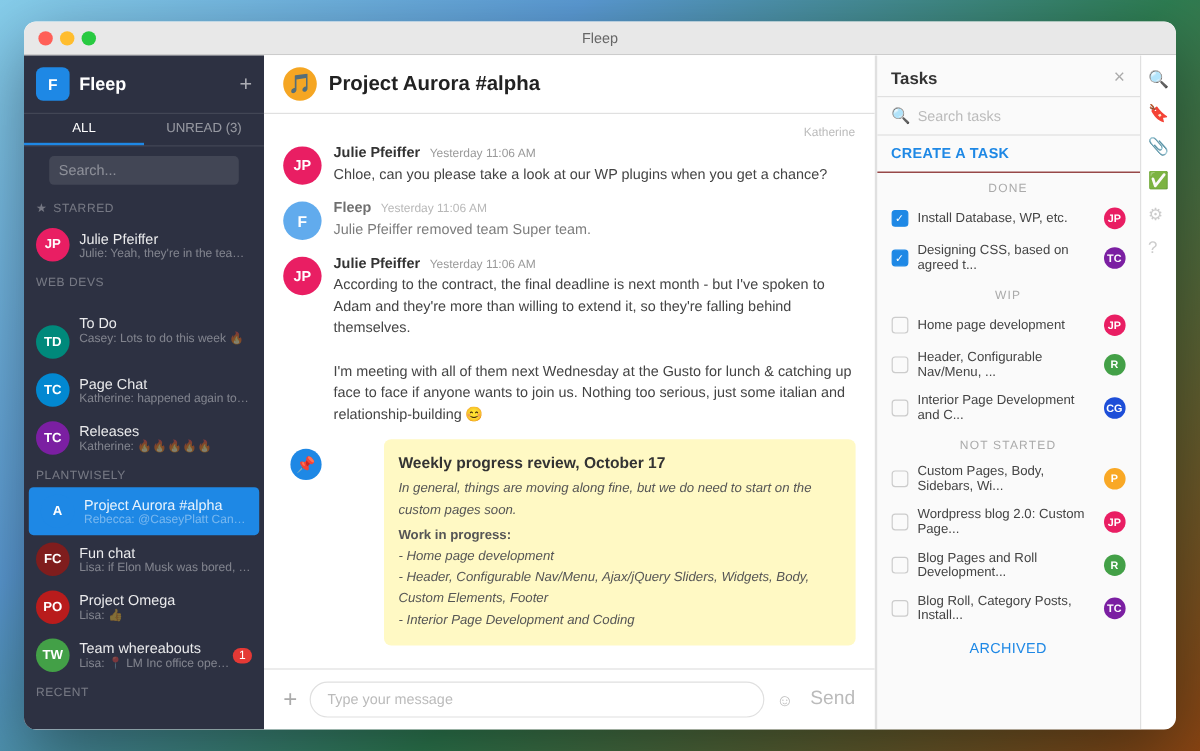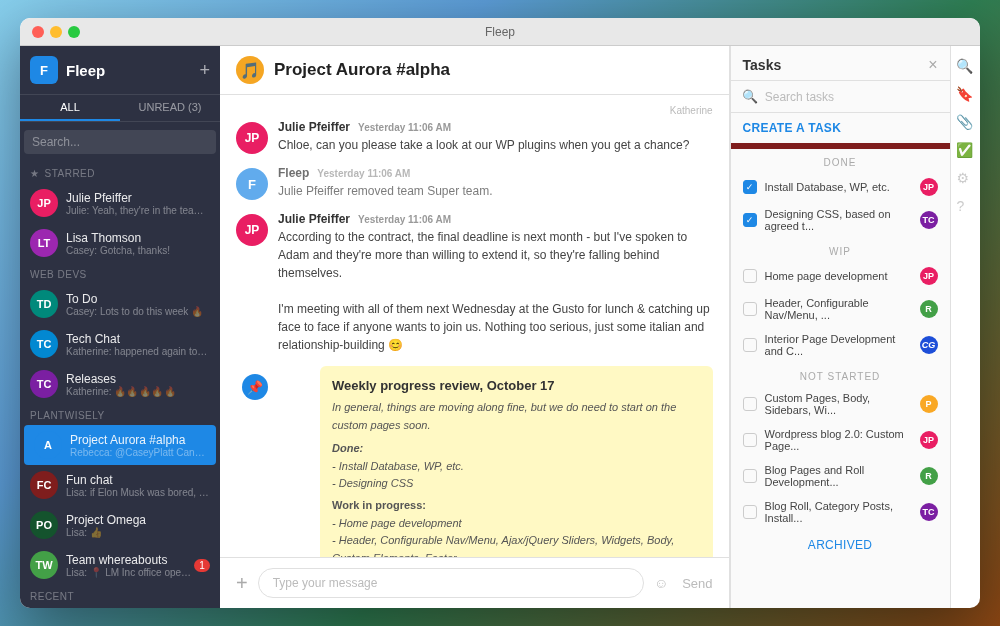--- a/index.html
+++ b/index.html
@@ -162,7 +162,7 @@
     .msg-content { flex: 1; }
     .msg-meta { display: flex; align-items: baseline; gap: 8px; margin-bottom: 2px; }
     .msg-sender { font-size: 12px; font-weight: 600; color: #333; }
-    .msg-time { font-size: 10px; color: #999; font-weight: bold; }
+    .msg-time { font-size: 10px; color: #999; }
     .msg-text { font-size: 12px; color: #444; line-height: 1.5; }
     .weekly-review-box {
       background: #FFF9C4; border-radius: 6px; padding: 12px;

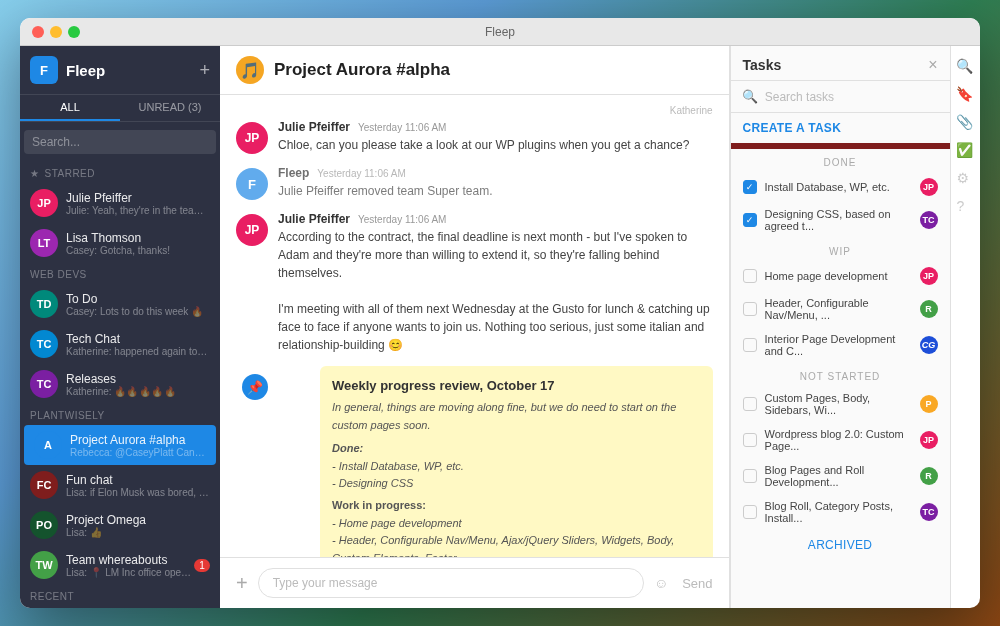--- a/index.html
+++ b/index.html
@@ -217,7 +217,7 @@
       padding: 8px 12px;
       color: #1e88e5; font-size: 12px; font-weight: 600;
       cursor: pointer; text-transform: uppercase; letter-spacing: 0.3px;
-      border-bottom: 6px solid #7f1d1d;
+      border-bottom: 1px solid #7f1d1d;
     }
     .tasks-body { flex: 1; overflow-y: auto; padding: 0 0 10px; }
     .tasks-section-label {

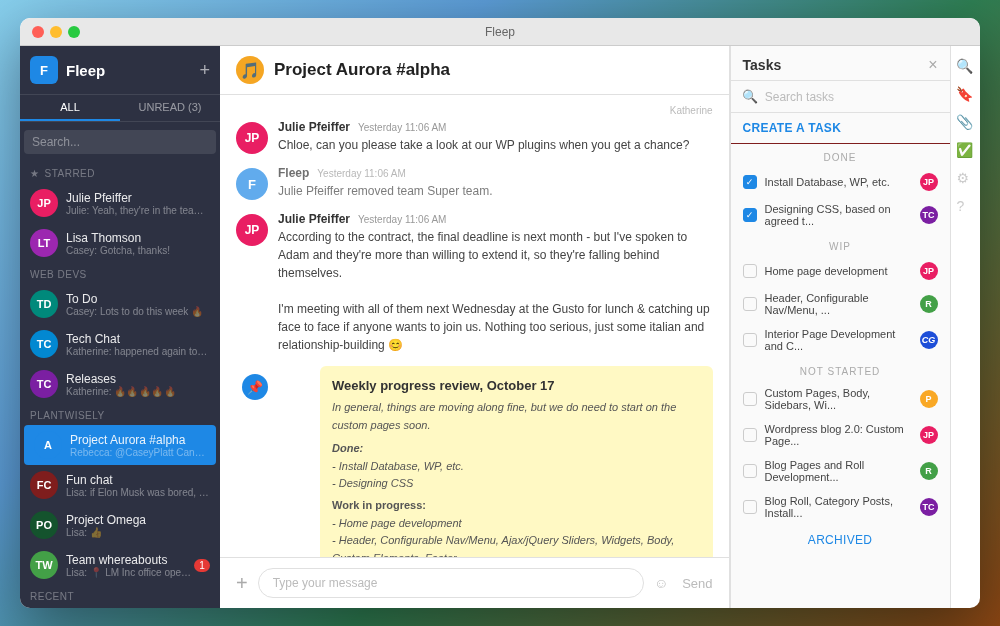--- a/index.html
+++ b/index.html
@@ -88,7 +88,7 @@
       color: white; border-bottom: 2px solid #1e88e5;
     }
     .sidebar-search {
-      padding: 8px 4px;
+      padding: 8px 21px;
     }
     .sidebar-search input {
       width: 100%; background: rgba(255,255,255,0.1);

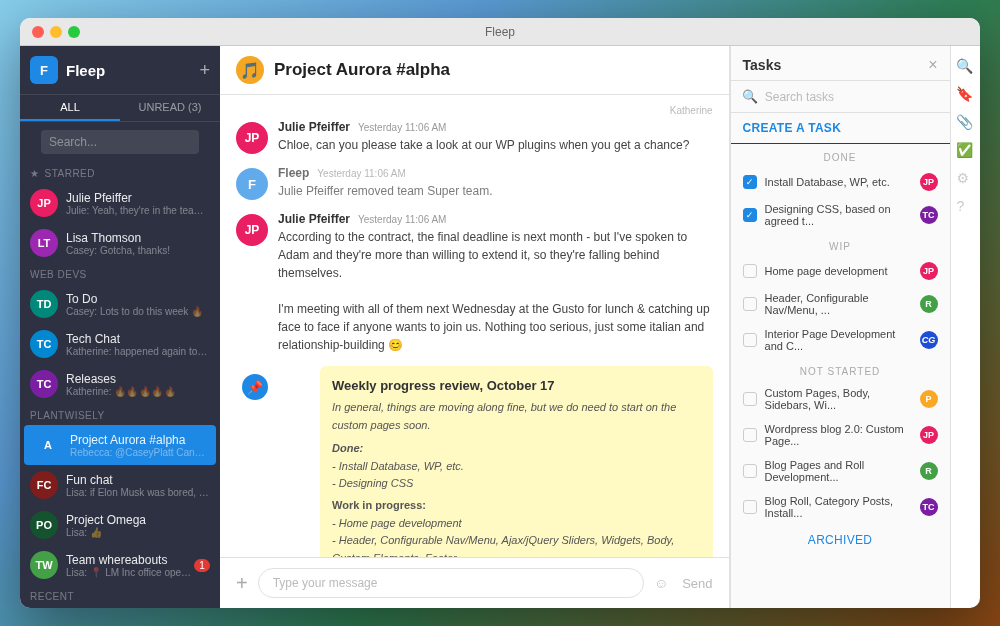--- a/index.html
+++ b/index.html
@@ -300,13 +300,6 @@
         </div>
       </div>
 
-      <div class="sidebar-item">
-        <div class="sidebar-avatar" style="background:#9c27b0;">LT</div>
-        <div class="sidebar-item-text">
-          <div class="sidebar-item-name">Lisa Thomson</div>
-          <div class="sidebar-item-sub">Casey: Gotcha, thanks!</div>
-        </div>
-      </div>
 
       <div class="sidebar-section-label">
         <span>WEB DEVS</span>

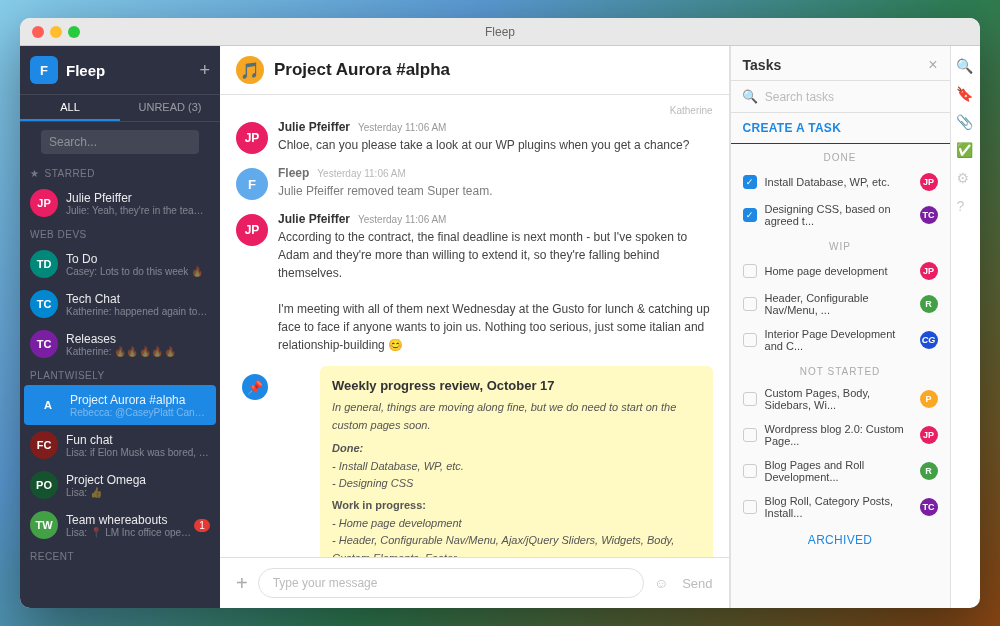--- a/index.html
+++ b/index.html
@@ -306,7 +306,7 @@
       </div>
 
       <div class="sidebar-item">
-        <div class="sidebar-avatar" style="background:#00897b;">TD</div>
+        <div class="sidebar-avatar" style="background:#00897b;margin-top:20px;">TD</div>
         <div class="sidebar-item-text">
           <div class="sidebar-item-name">To Do</div>
           <div class="sidebar-item-sub">Casey: Lots to do this week 🔥</div>

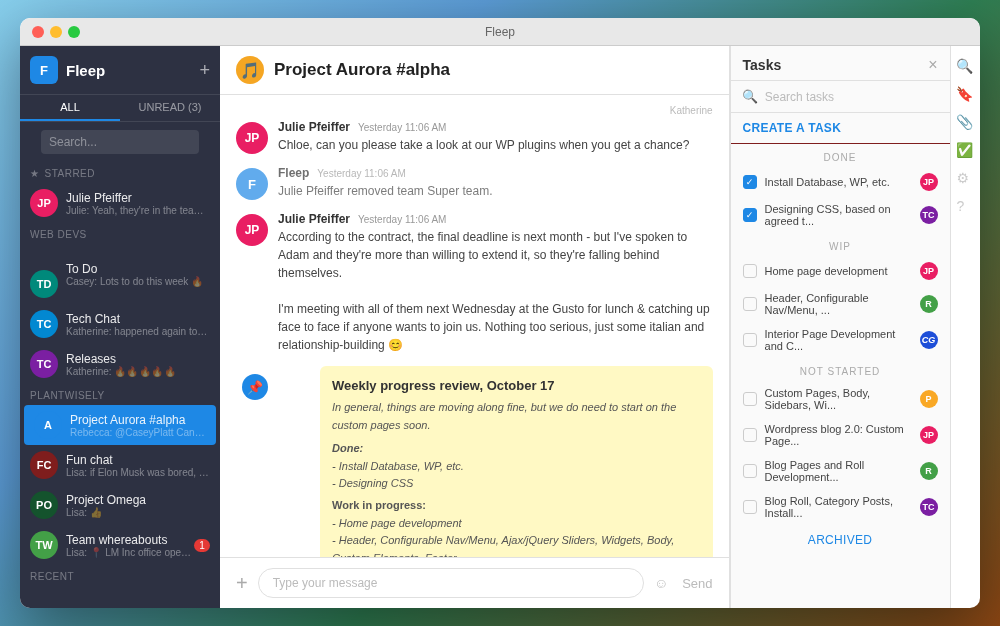--- a/index.html
+++ b/index.html
@@ -316,7 +316,7 @@
       <div class="sidebar-item">
         <div class="sidebar-avatar" style="background:#0288d1;">TC</div>
         <div class="sidebar-item-text">
-          <div class="sidebar-item-name">Tech Chat</div>
+          <div class="sidebar-item-name">Page Chat</div>
           <div class="sidebar-item-sub">Katherine: happened again today</div>
         </div>
       </div>

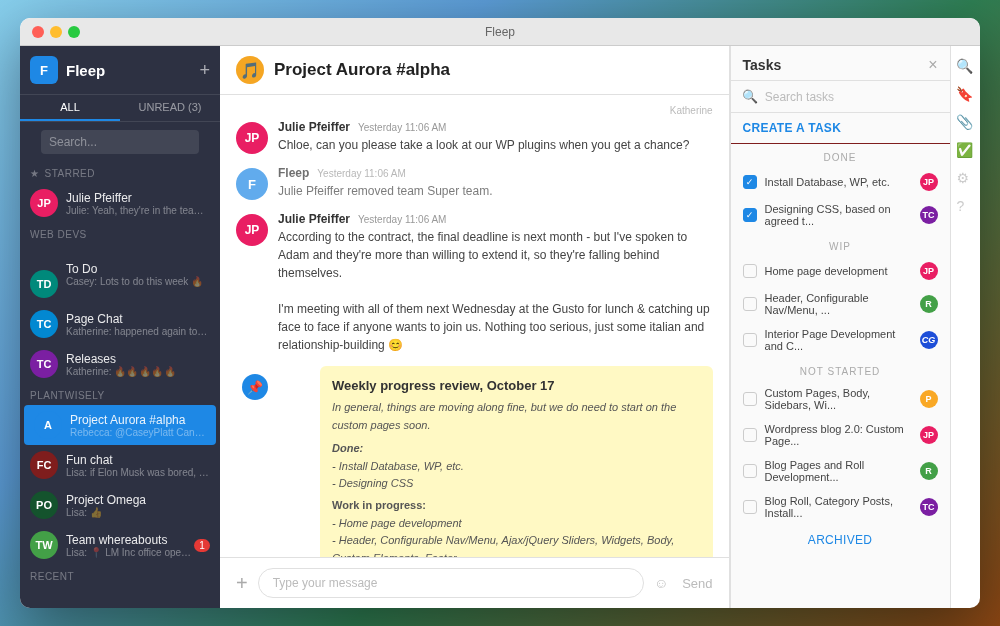--- a/index.html
+++ b/index.html
@@ -498,7 +498,7 @@
           <div class="task-item">
             <div class="task-checkbox"></div>
             <span class="task-label">Interior Page Development and C...</span>
-            <div class="task-assignee" style="background:#1d4ed8;font-style:italic;">CG</div>
+            <div class="task-assignee" style="background:#1d4ed8;">CG</div>
           </div>
 
           <div class="tasks-section-label">NOT STARTED</div>

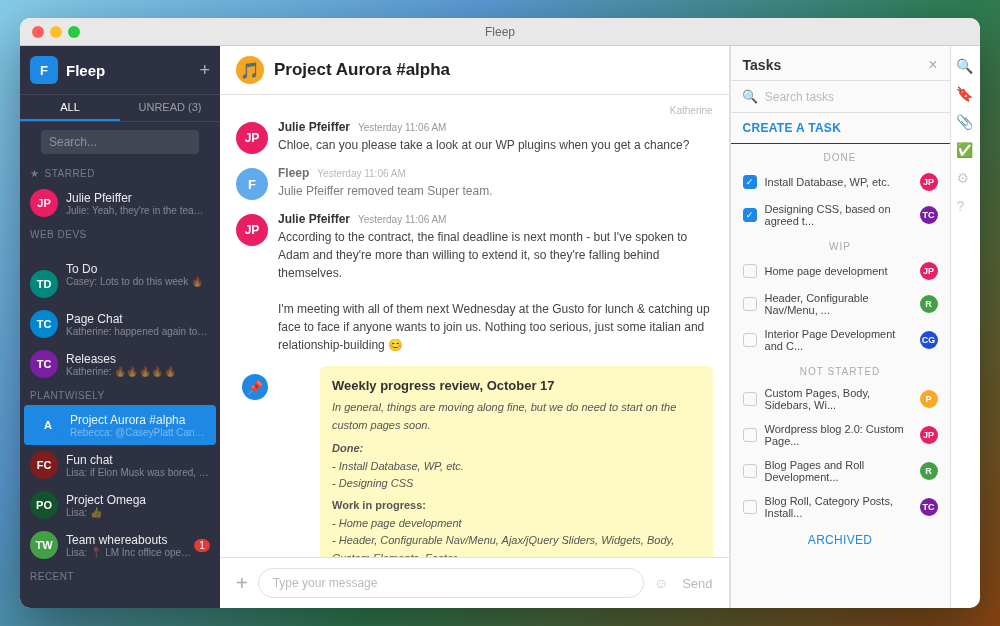--- a/index.html
+++ b/index.html
@@ -429,11 +429,6 @@
             <div class="weekly-review-box">
               <div class="weekly-review-title">Weekly progress review, October 17</div>
               <div class="weekly-review-text" style="font-style:italic;">In general, things are moving along fine, but we do need to start on the custom pages soon.</div>
-              <div class="weekly-review-text" style="margin-top:6px;">
-                <span style="font-style:italic; font-weight:600;">Done:</span><br>
-                <span style="font-style:italic; white-space:pre-line;">- Install Database, WP, etc.
-- Designing CSS</span>
-              </div>
               <div class="weekly-review-text" style="margin-top:4px;">
                 <span style="font-weight:600;">Work in progress:</span><br>
                 <span style="font-style:italic; white-space:pre-line;">- Home page development

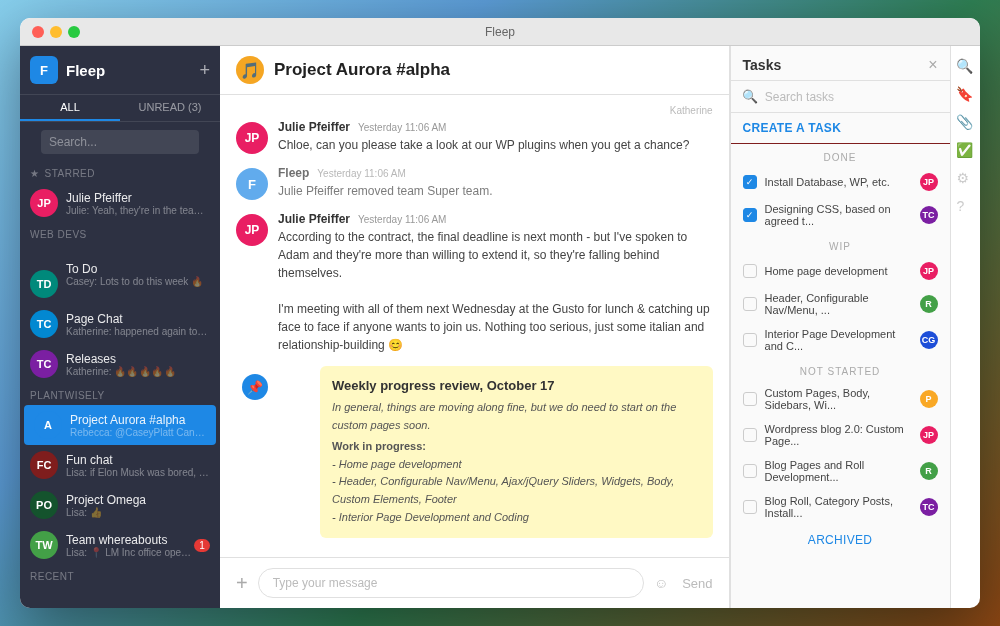--- a/index.html
+++ b/index.html
@@ -350,7 +350,7 @@
       </div>
 
       <div class="sidebar-item">
-        <div class="sidebar-avatar" style="background:#14532d;">PO</div>
+        <div class="sidebar-avatar" style="background:#b91c1c;">PO</div>
         <div class="sidebar-item-text">
           <div class="sidebar-item-name">Project Omega</div>
           <div class="sidebar-item-sub">Lisa: 👍</div>

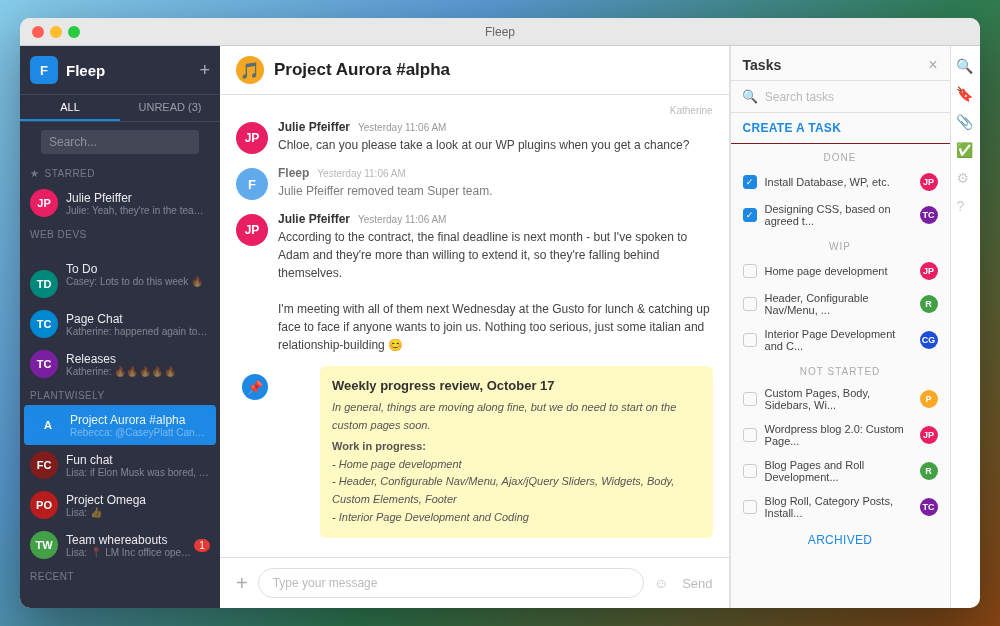--- a/index.html
+++ b/index.html
@@ -184,7 +184,7 @@
     }
     .chat-input::placeholder { color: #bbb; }
     .chat-send-btn {
-      background: none; border: none; color: #bbb; font-size: 13px; cursor: pointer;
+      background: none; border: none; color: #bbb; font-size: 16px; cursor: pointer;
     }
     
     .tasks-panel {

